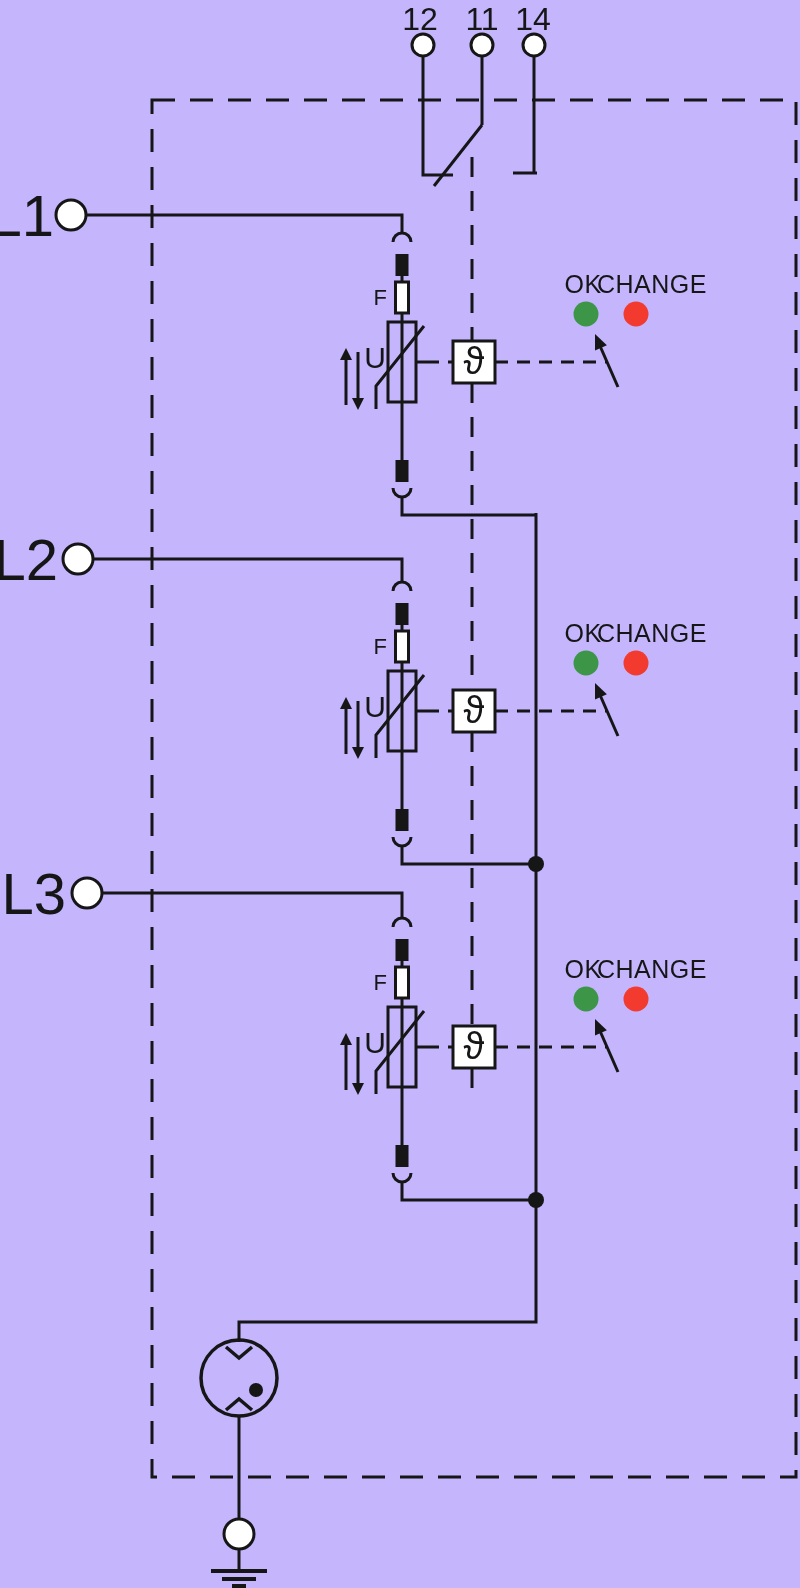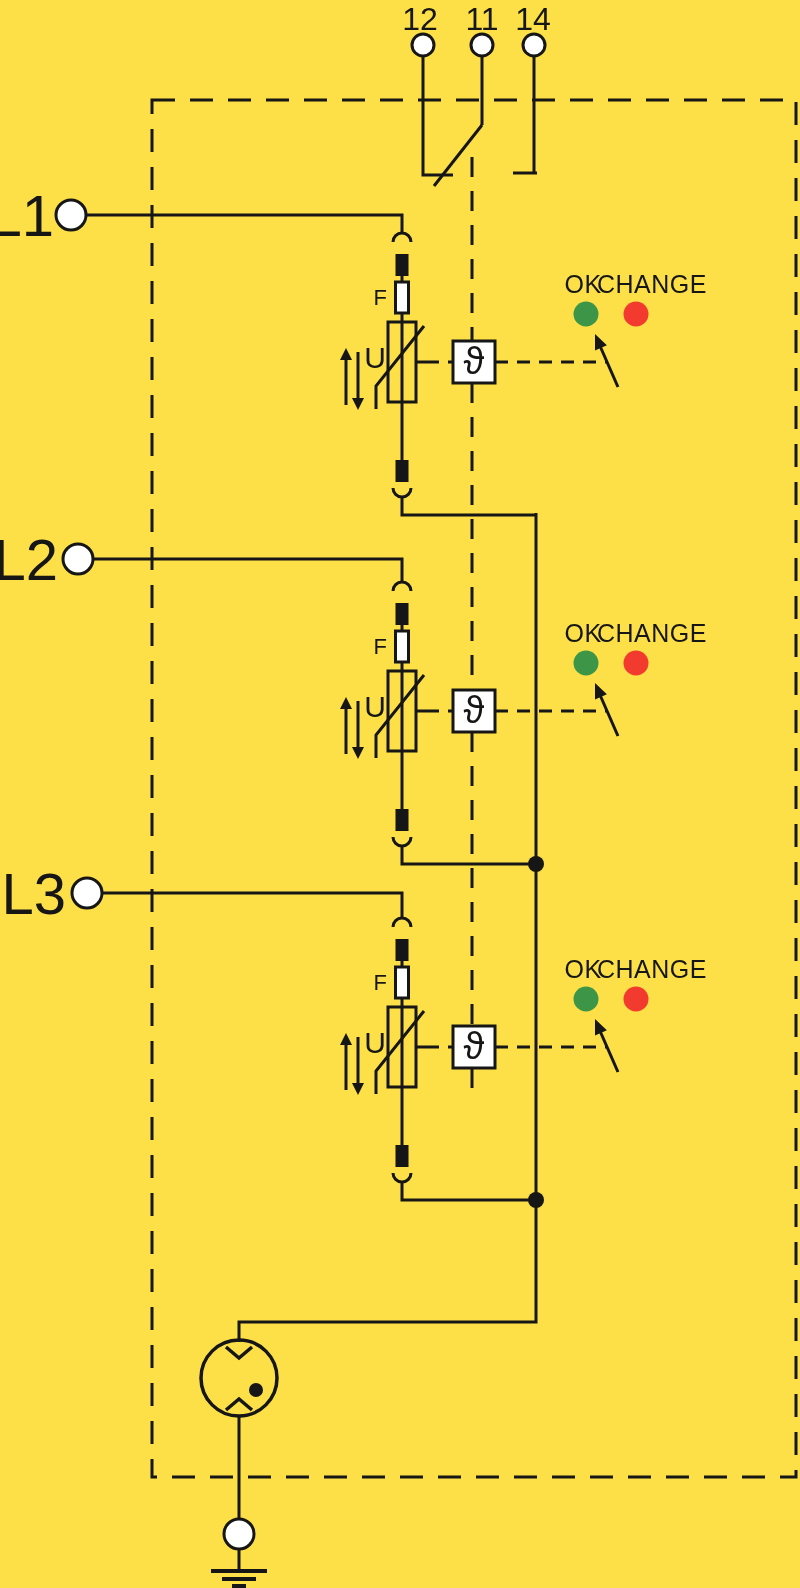--- a/index.html
+++ b/index.html
@@ -4,7 +4,7 @@
 <style>
   html,body{margin:0;padding:0;background:#ffffff;}
   body{width:800px;}
-  .page{width:800px;height:1588px;position:relative;background:#fde047;}
+  .page{width:800px;height:1588px;position:relative;background:#c4b5fd;}
   svg{display:block;}
   .ln{stroke:#161616;stroke-width:3;fill:none;stroke-linecap:butt;}
   .ln35{stroke-width:3.5;}

